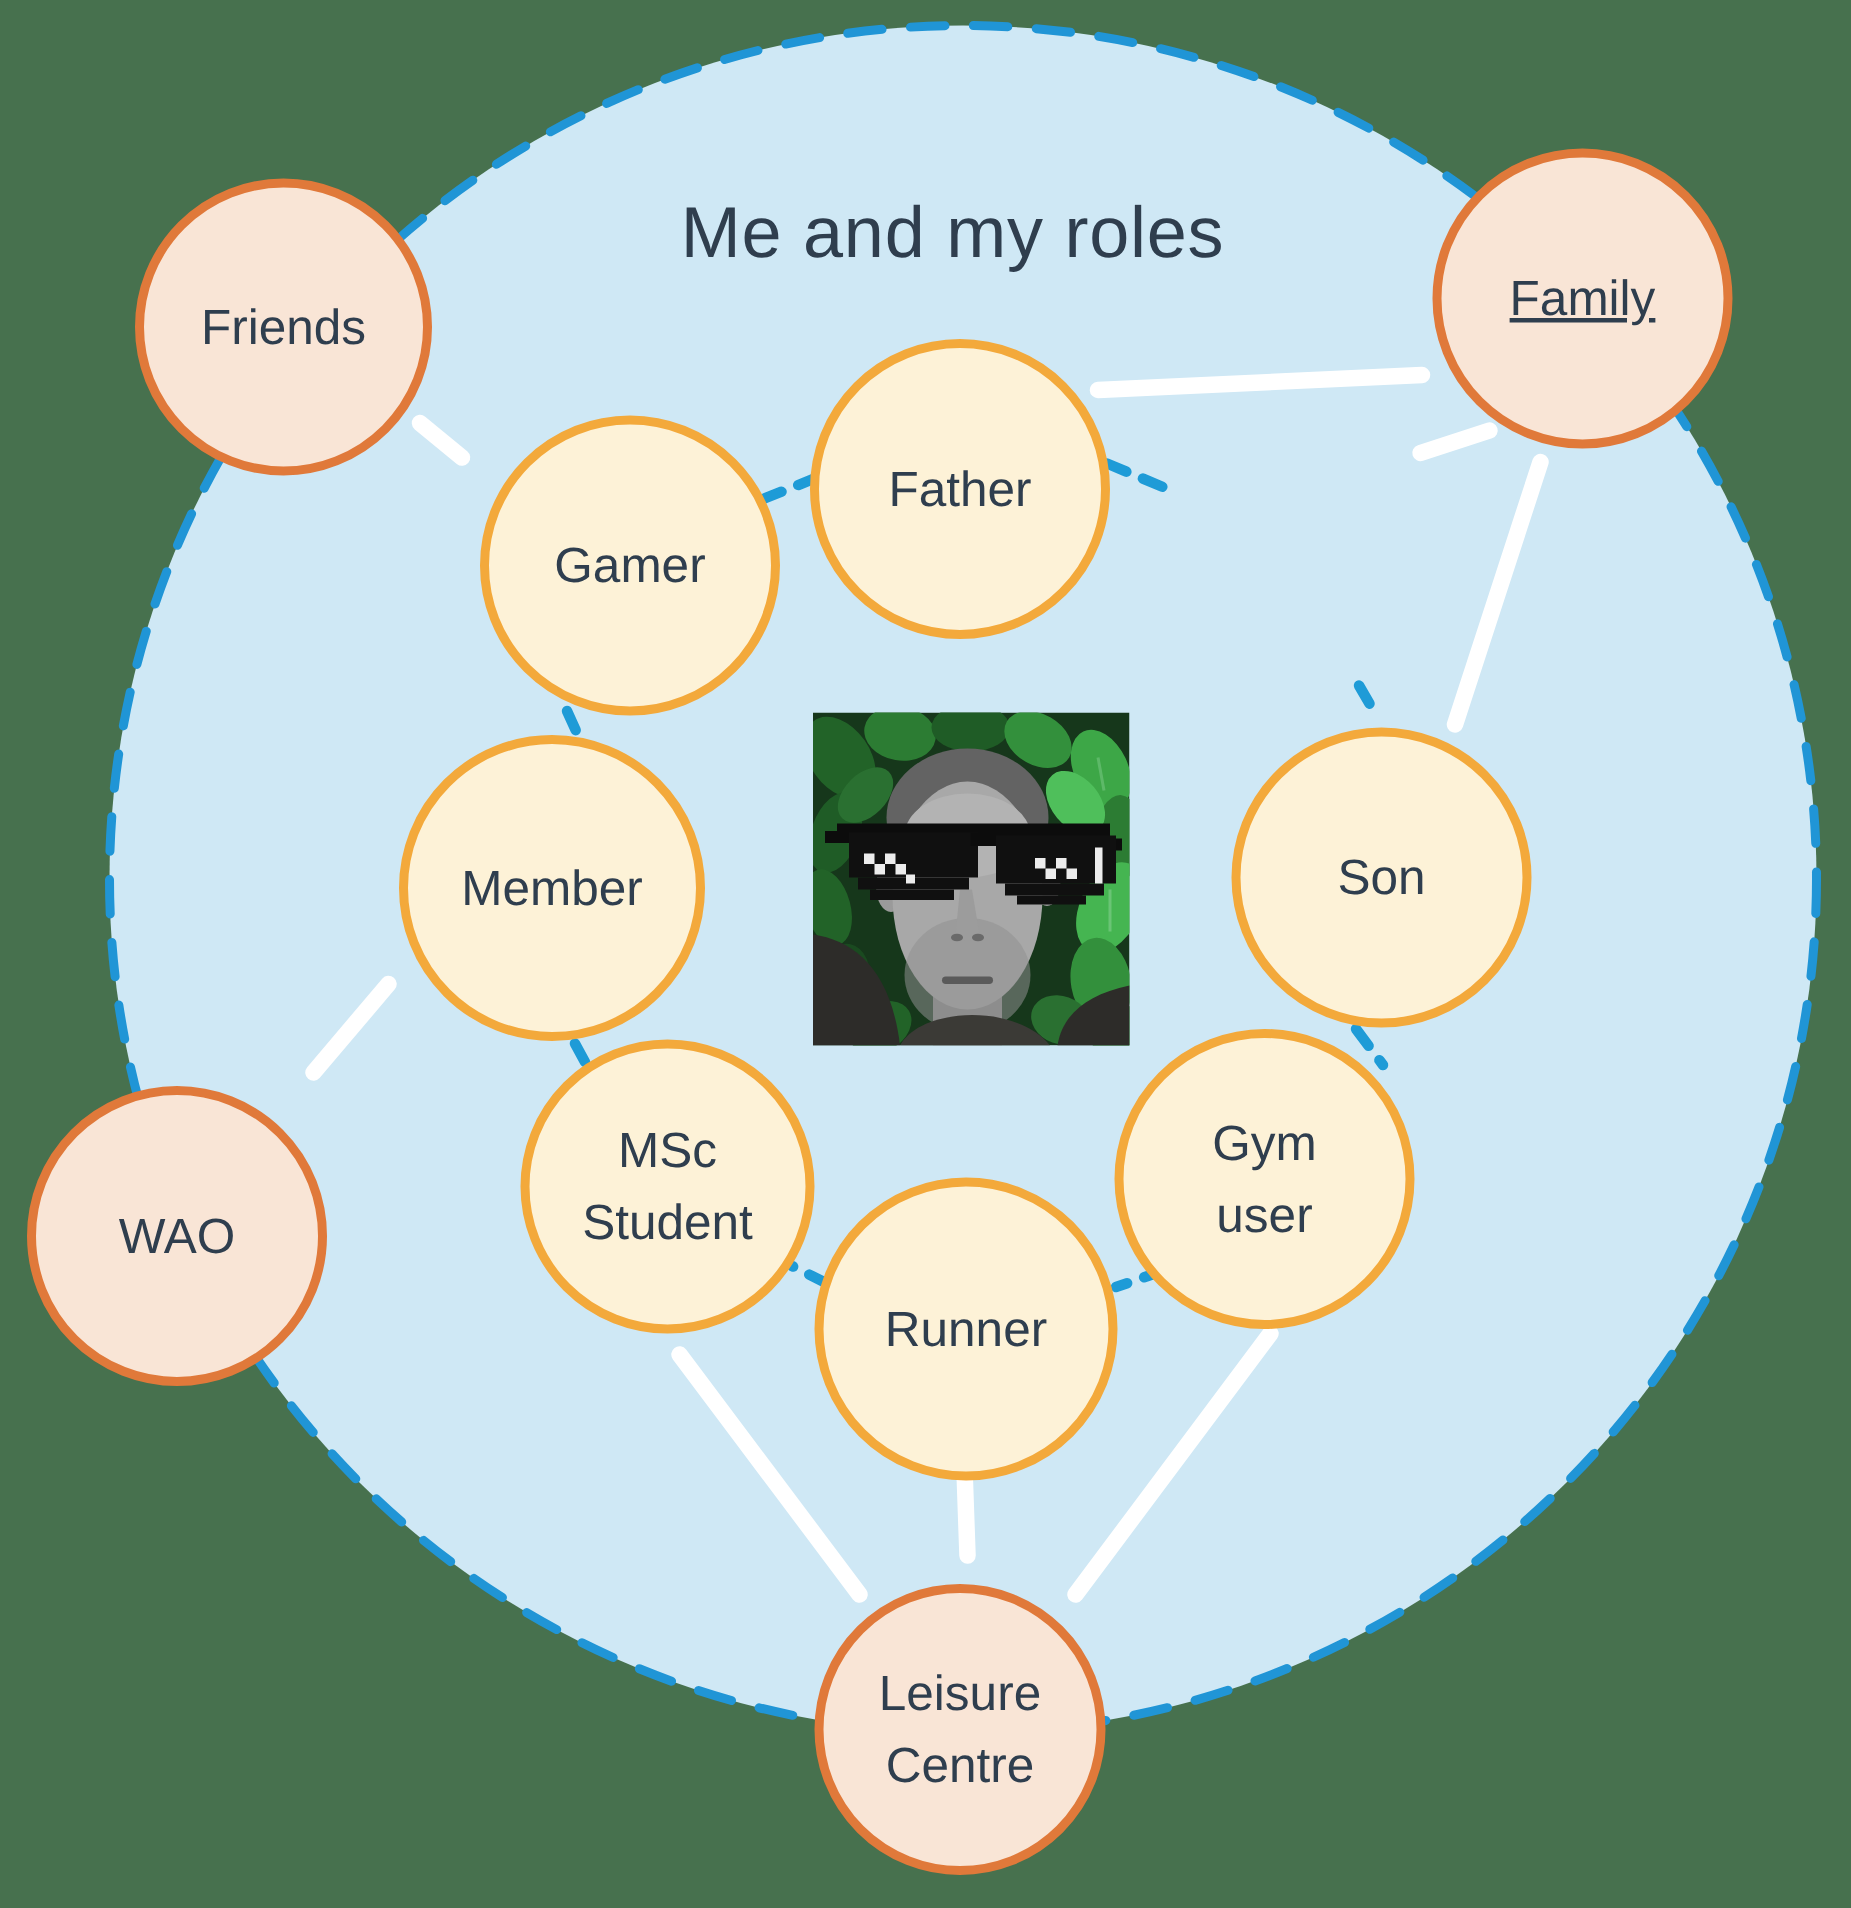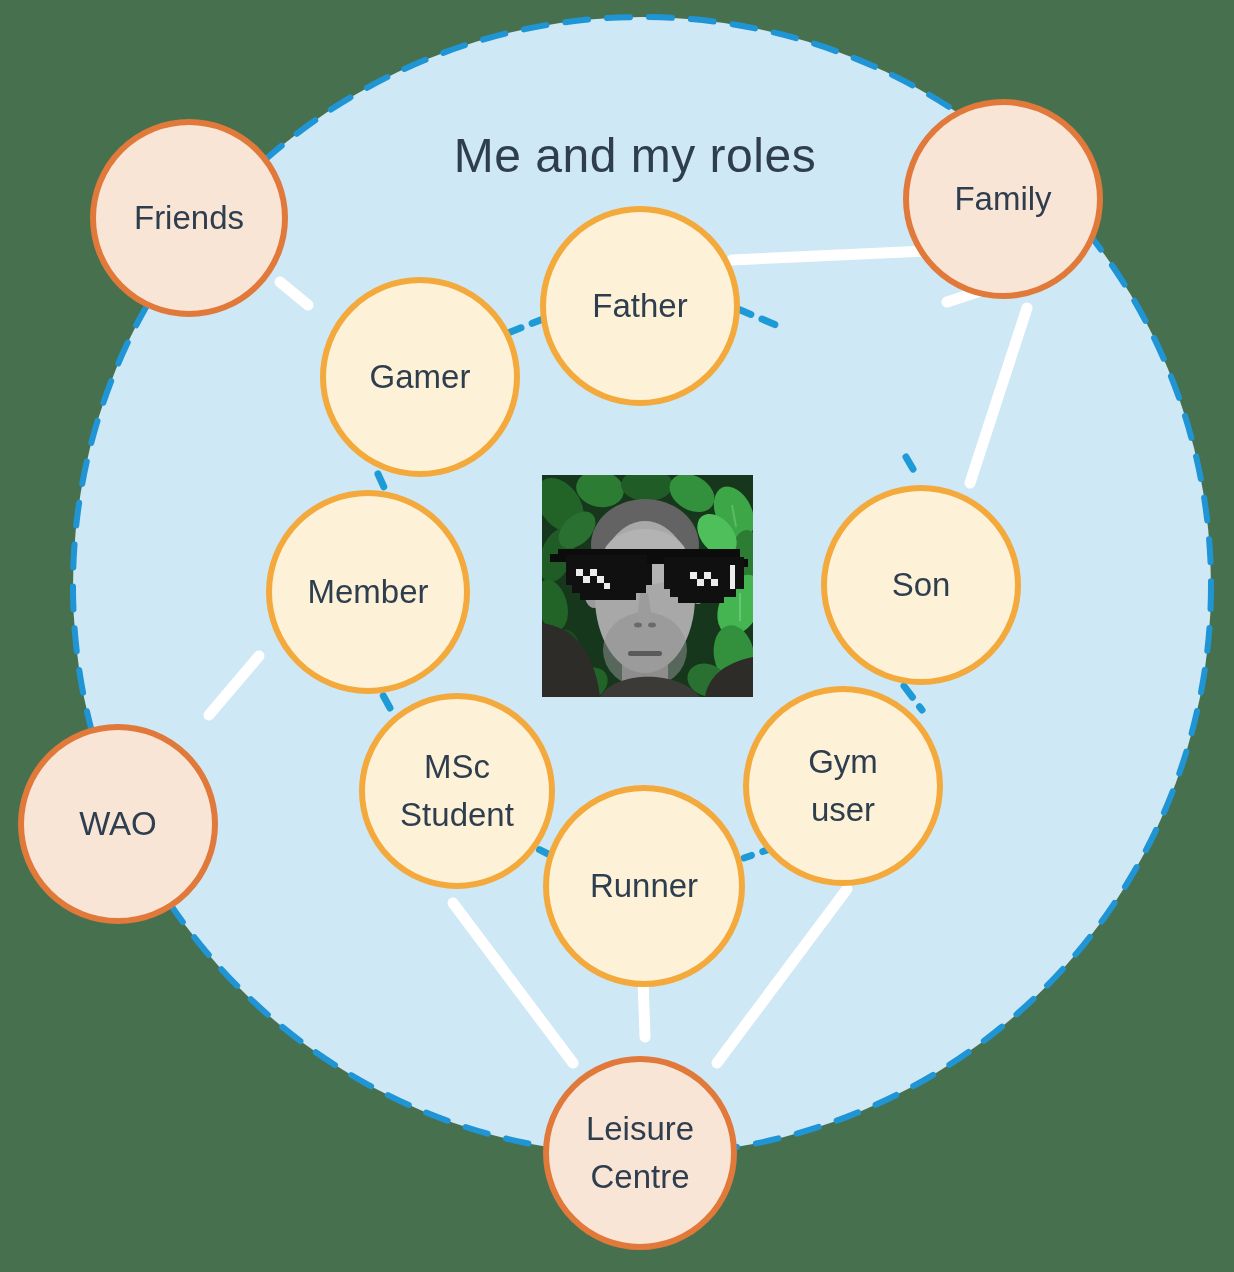--- a/index.html
+++ b/index.html
@@ -84,7 +84,7 @@
 user</span></div>
 
   <div class="node outer" style="left: 189px; top: 218px; width: 198px; height: 198px;"><span>Friends</span></div>
-  <div class="node outer" style="left: 1003px; top: 199px; width: 200px; height: 200px;"><span>Family</span></div>
+  <div class="node outer" style="left: 1055px; top: 199px; width: 200px; height: 200px; text-decoration: underline;"><span>Family</span></div>
   <div class="node outer" style="left: 118px; top: 824px; width: 200px; height: 200px; text-align: right;"><span>WAO</span></div>
   <div class="node outer" style="left: 640px; top: 1153px; width: 194px; height: 194px;"><span>Leisure
 Centre</span></div>

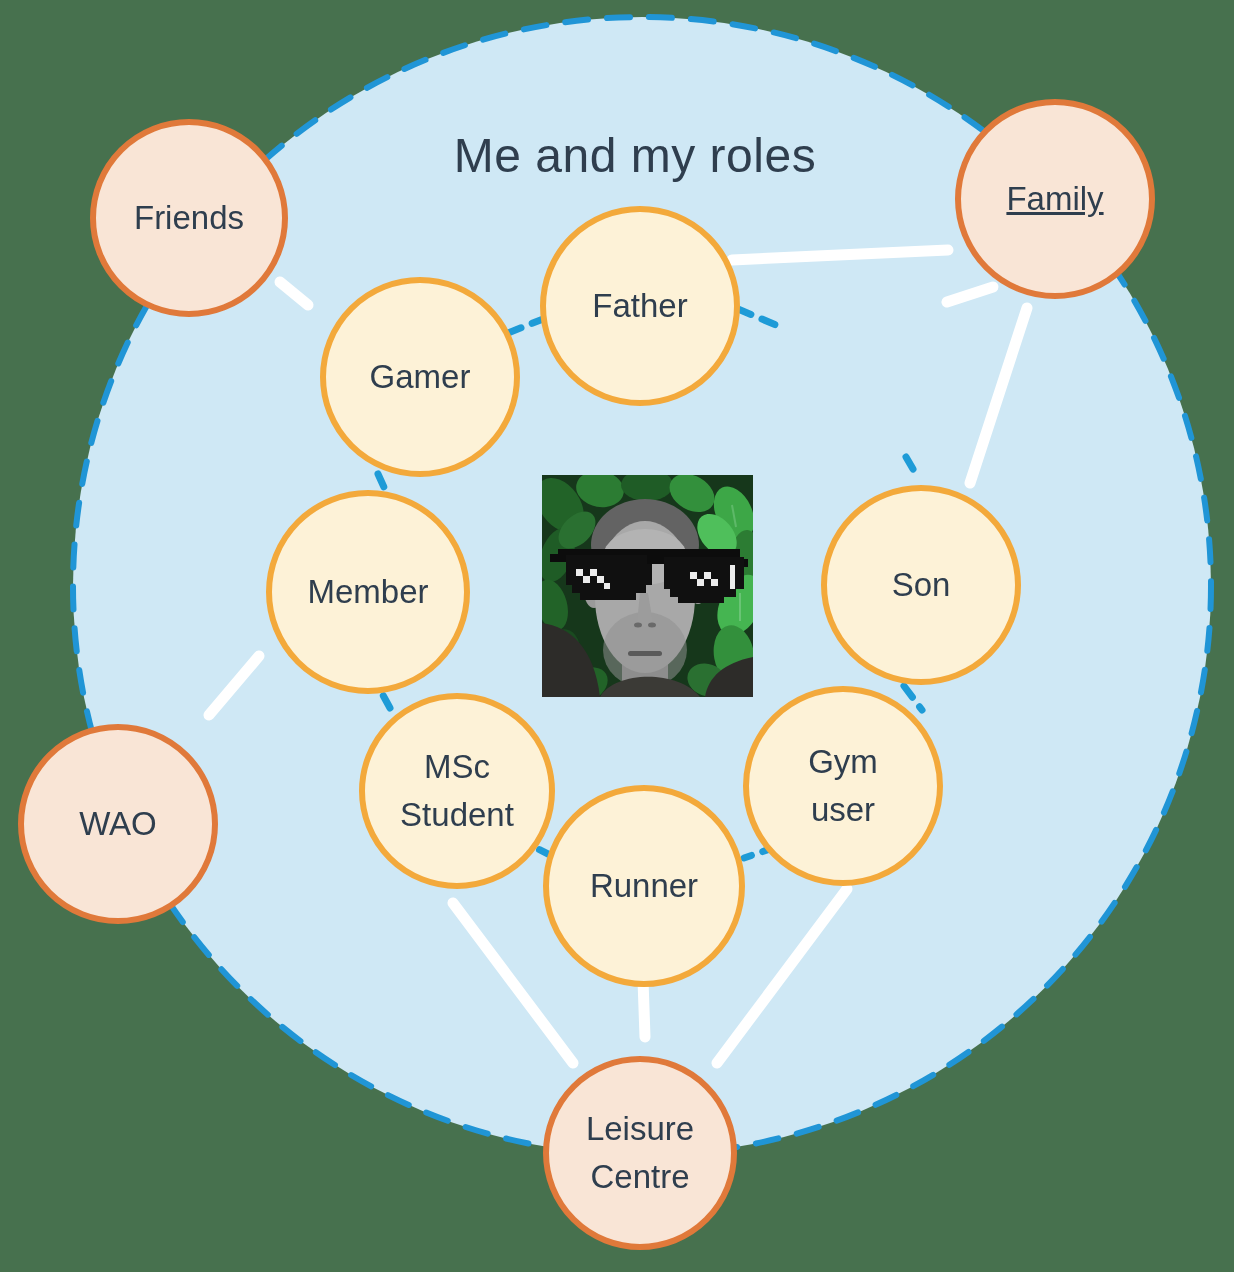--- a/index.html
+++ b/index.html
@@ -74,7 +74,7 @@
   </svg>
 
   <div class="node inner" style="left: 420px; top: 377px; width: 200px; height: 200px;"><span>Gamer</span></div>
-  <div class="node inner" style="left: 640px; top: 306px; width: 200px; height: 200px;"><span>Father</span></div>
+  <div class="node inner" style="left: 640px; top: 326px; width: 200px; height: 200px;"><span>Father</span></div>
   <div class="node inner" style="left: 368px; top: 592px; width: 204px; height: 204px; text-align: center;"><span>Member</span></div>
   <div class="node inner" style="left: 921px; top: 585px; width: 200px; height: 200px;"><span>Son</span></div>
   <div class="node inner" style="left: 457px; top: 791px; width: 196px; height: 196px; text-align: center;"><span>MSc

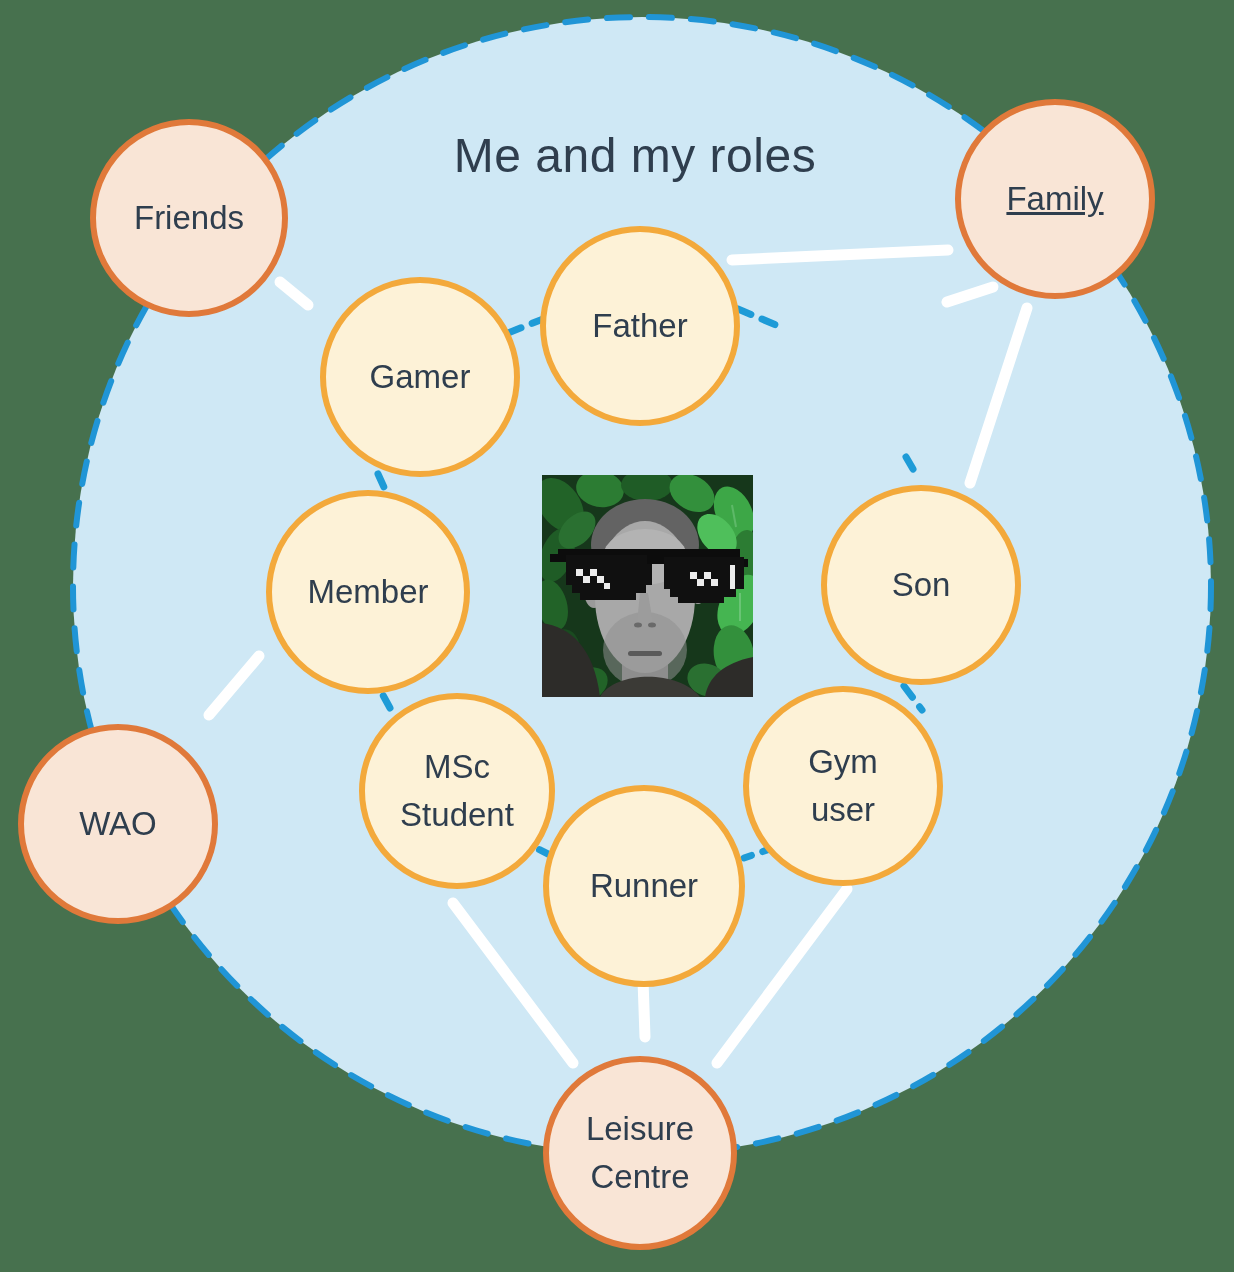--- a/index.html
+++ b/index.html
@@ -77,7 +77,7 @@
   <div class="node inner" style="left: 640px; top: 326px; width: 200px; height: 200px;"><span>Father</span></div>
   <div class="node inner" style="left: 368px; top: 592px; width: 204px; height: 204px; text-align: center;"><span>Member</span></div>
   <div class="node inner" style="left: 921px; top: 585px; width: 200px; height: 200px;"><span>Son</span></div>
-  <div class="node inner" style="left: 457px; top: 791px; width: 196px; height: 196px; text-align: center;"><span>MSc
+  <div class="node inner" style="left: 445px; top: 791px; width: 196px; height: 196px; text-align: center;"><span>MSc
 Student</span></div>
   <div class="node inner" style="left: 644px; top: 886px; width: 202px; height: 202px;"><span>Runner</span></div>
   <div class="node inner" style="left: 843px; top: 786px; width: 200px; height: 200px;"><span>Gym

